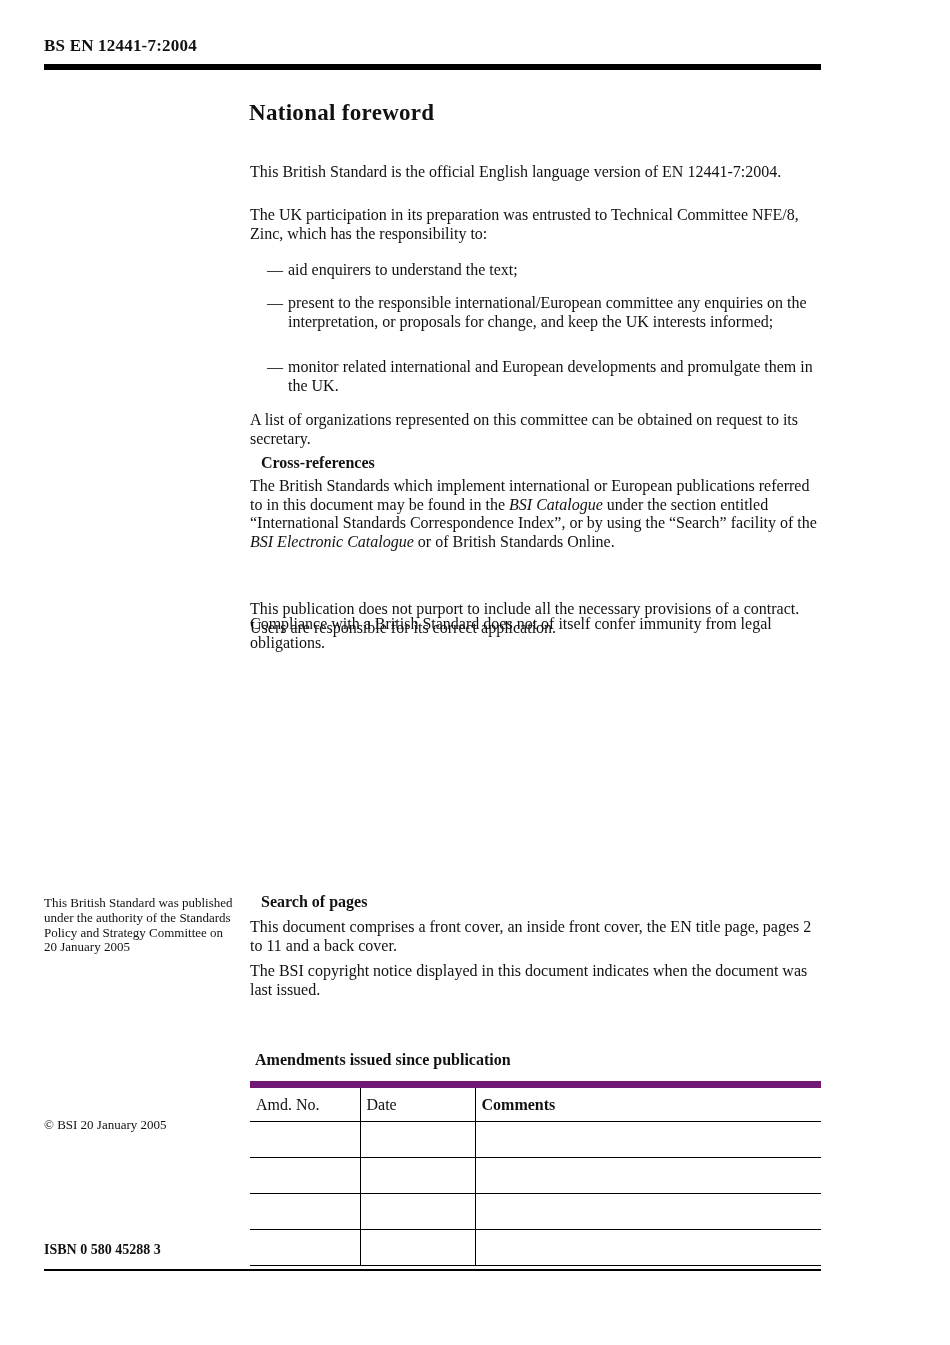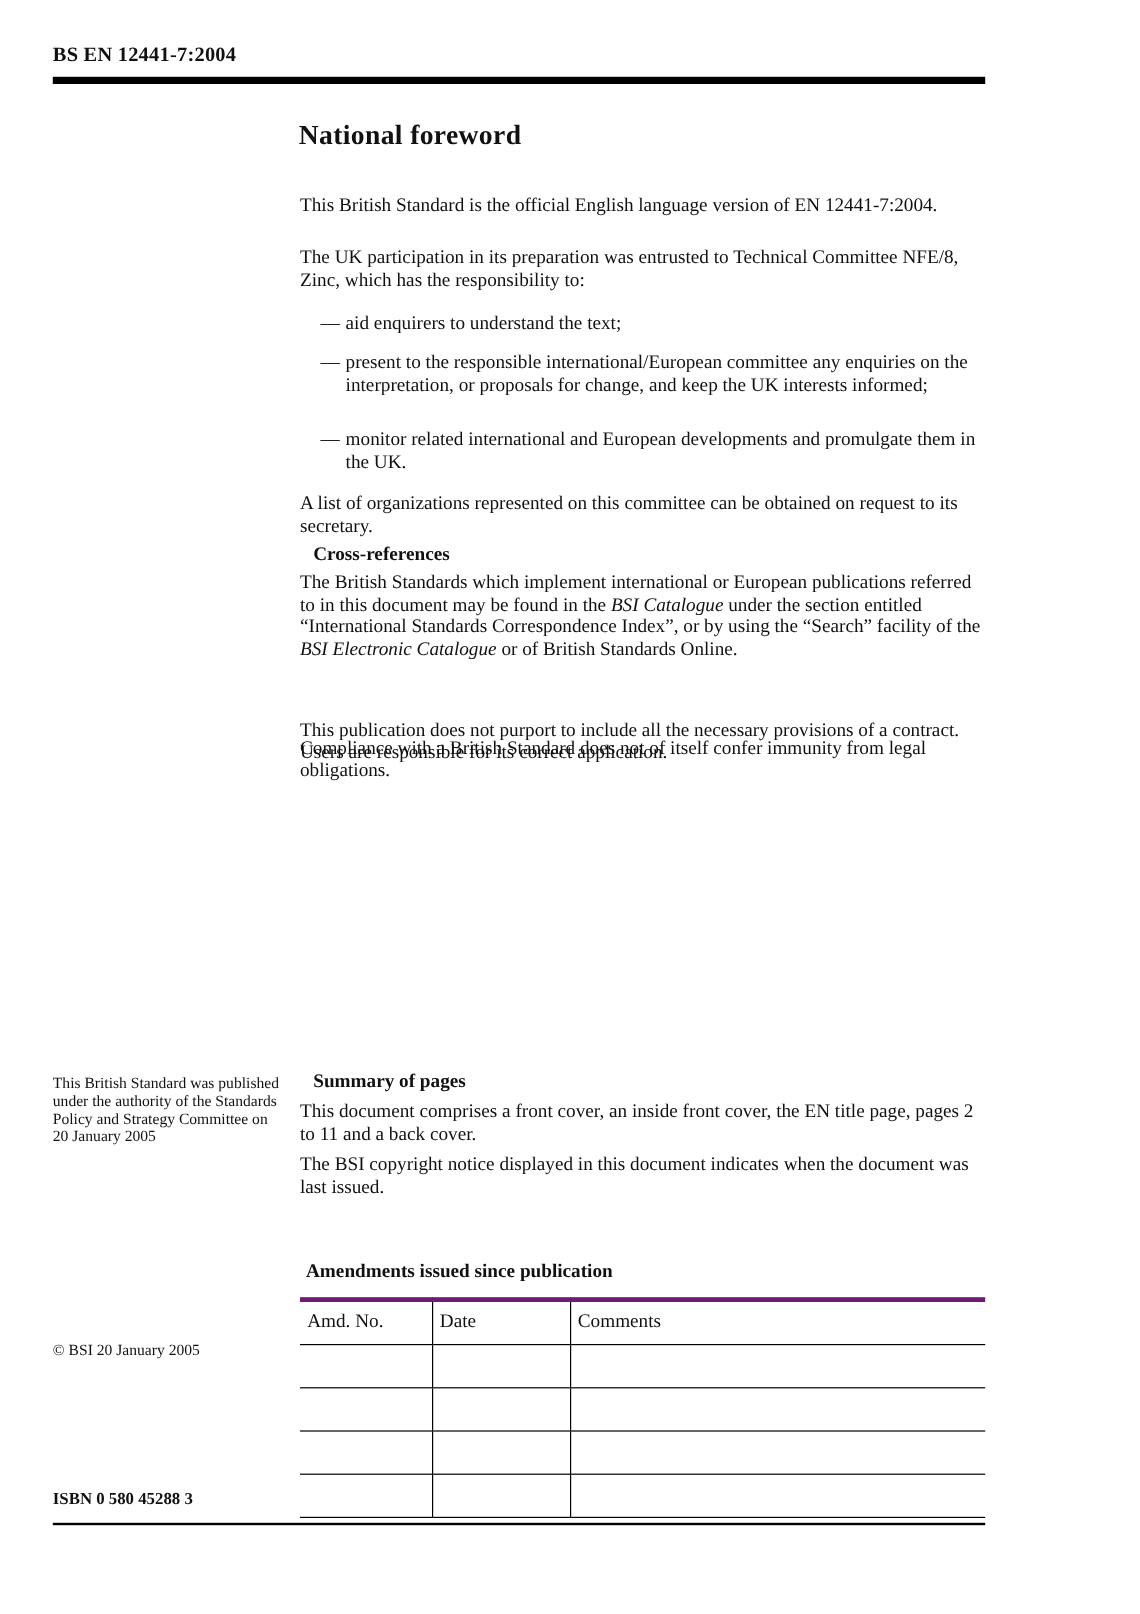--- a/index.html
+++ b/index.html
@@ -121,7 +121,7 @@
 
 <div class="abs sidebar-note">This British Standard was published under the authority of the Standards Policy and Strategy Committee on 20 January 2005</div>
 
-<h2 class="abs body-text sub-heading" style="top:893px">Summary of pages</h2>
+<h2 class="abs body-text sub-heading" style="top:893px">Search of pages</h2>
 
 <p class="abs body-text" style="top:918px">This document comprises a front cover, an inside front cover, the EN title page, pages 2 to 11 and a back cover.</p>
 

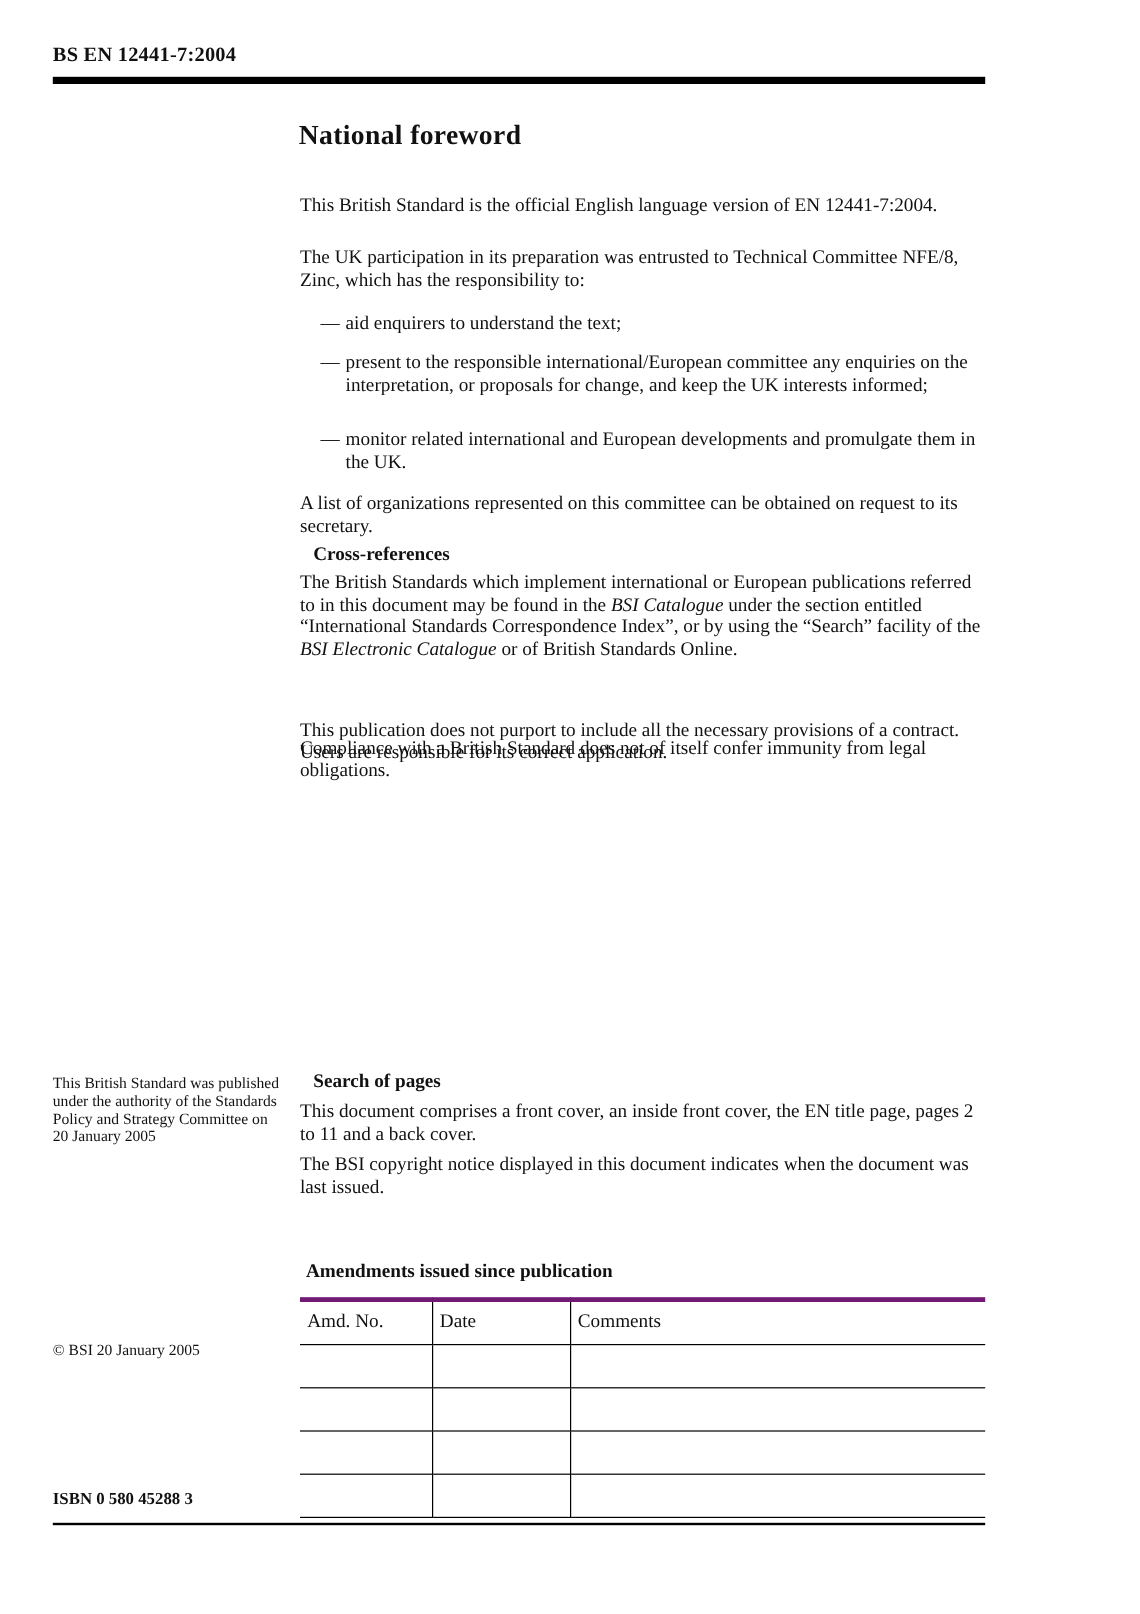--- a/index.html
+++ b/index.html
@@ -68,7 +68,7 @@
     position: absolute;
     left: 250px; top: 1081px; width: 571px;
     border-collapse: collapse;
-    border-top: 4px solid #701a75;
+    border-top: 7px solid #701a75;
     font-size: 16px;
   }
   table.amendments td, table.amendments th {

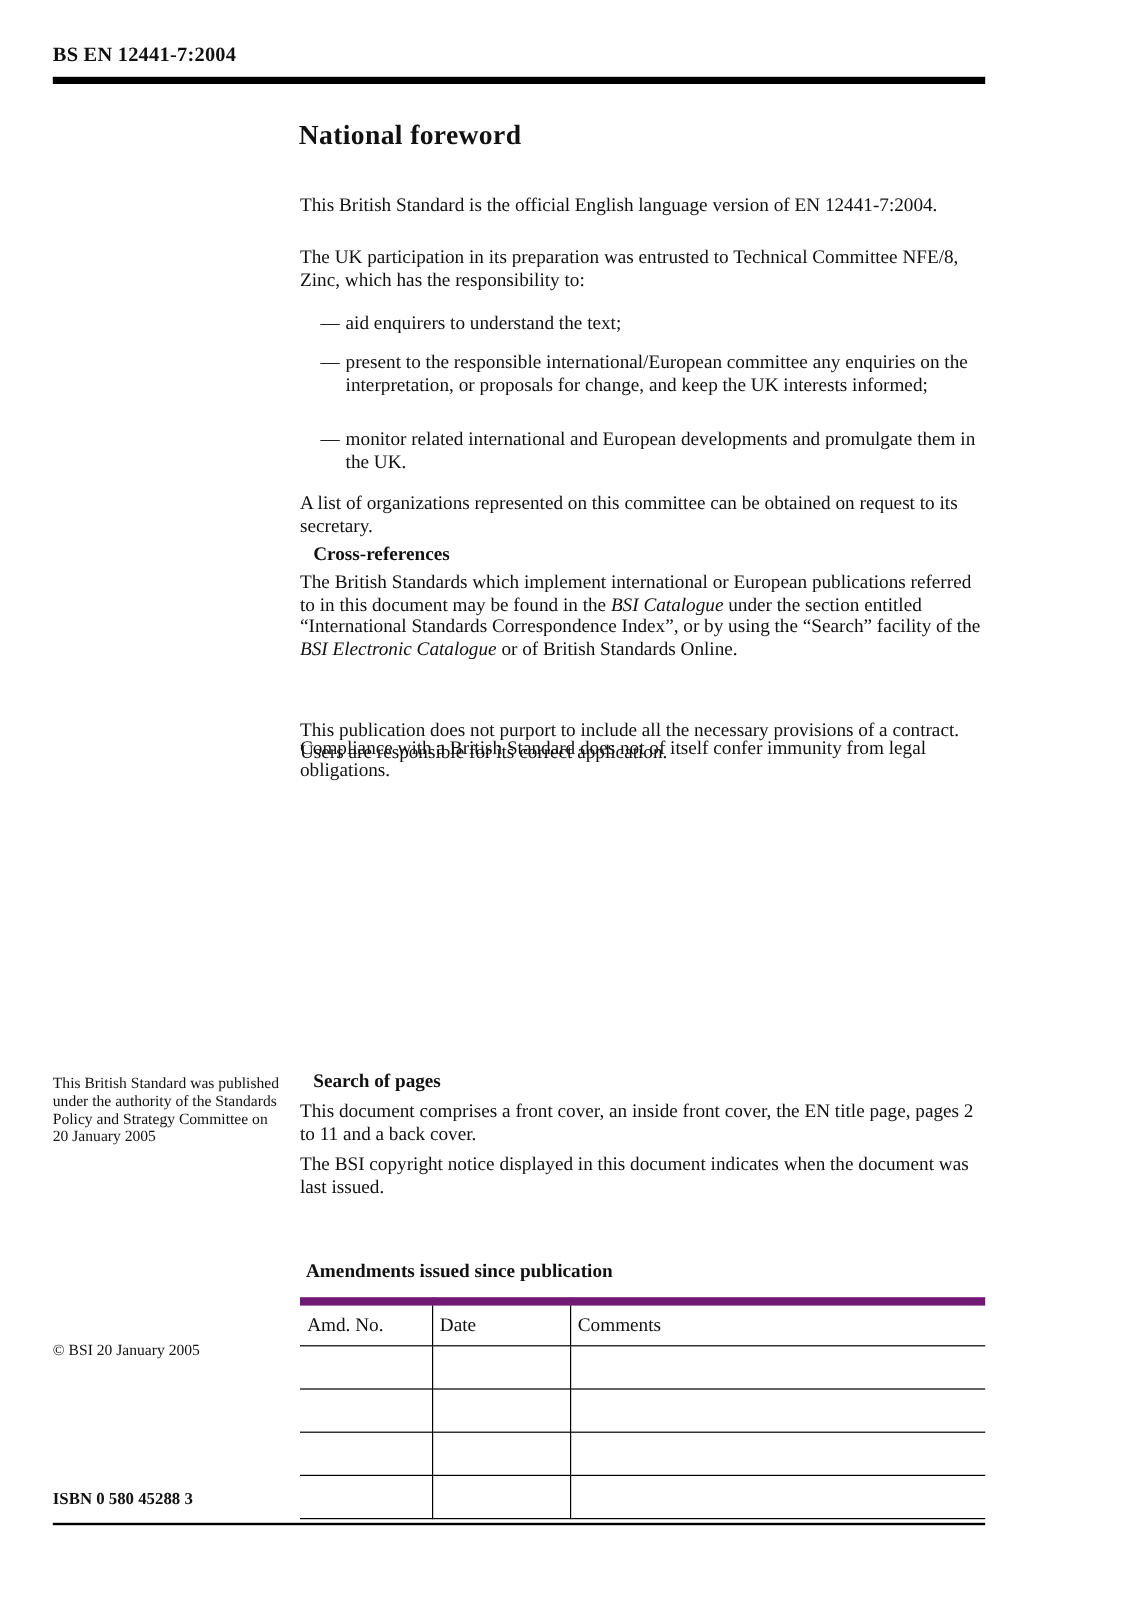--- a/index.html
+++ b/index.html
@@ -80,7 +80,7 @@
   }
   table.amendments .c1 { width: 110px; border-right: 1px solid #000; }
   table.amendments .c2 { width: 115px; border-right: 1px solid #000; }
-  table.amendments .c3 { width: 346px; }
+  table.amendments .c3 { width: 346px; font-weight: bold; }
   table.amendments tr.hdr  { height: 37px; }
   table.amendments tr.body { height: 36px; }
 </style>

